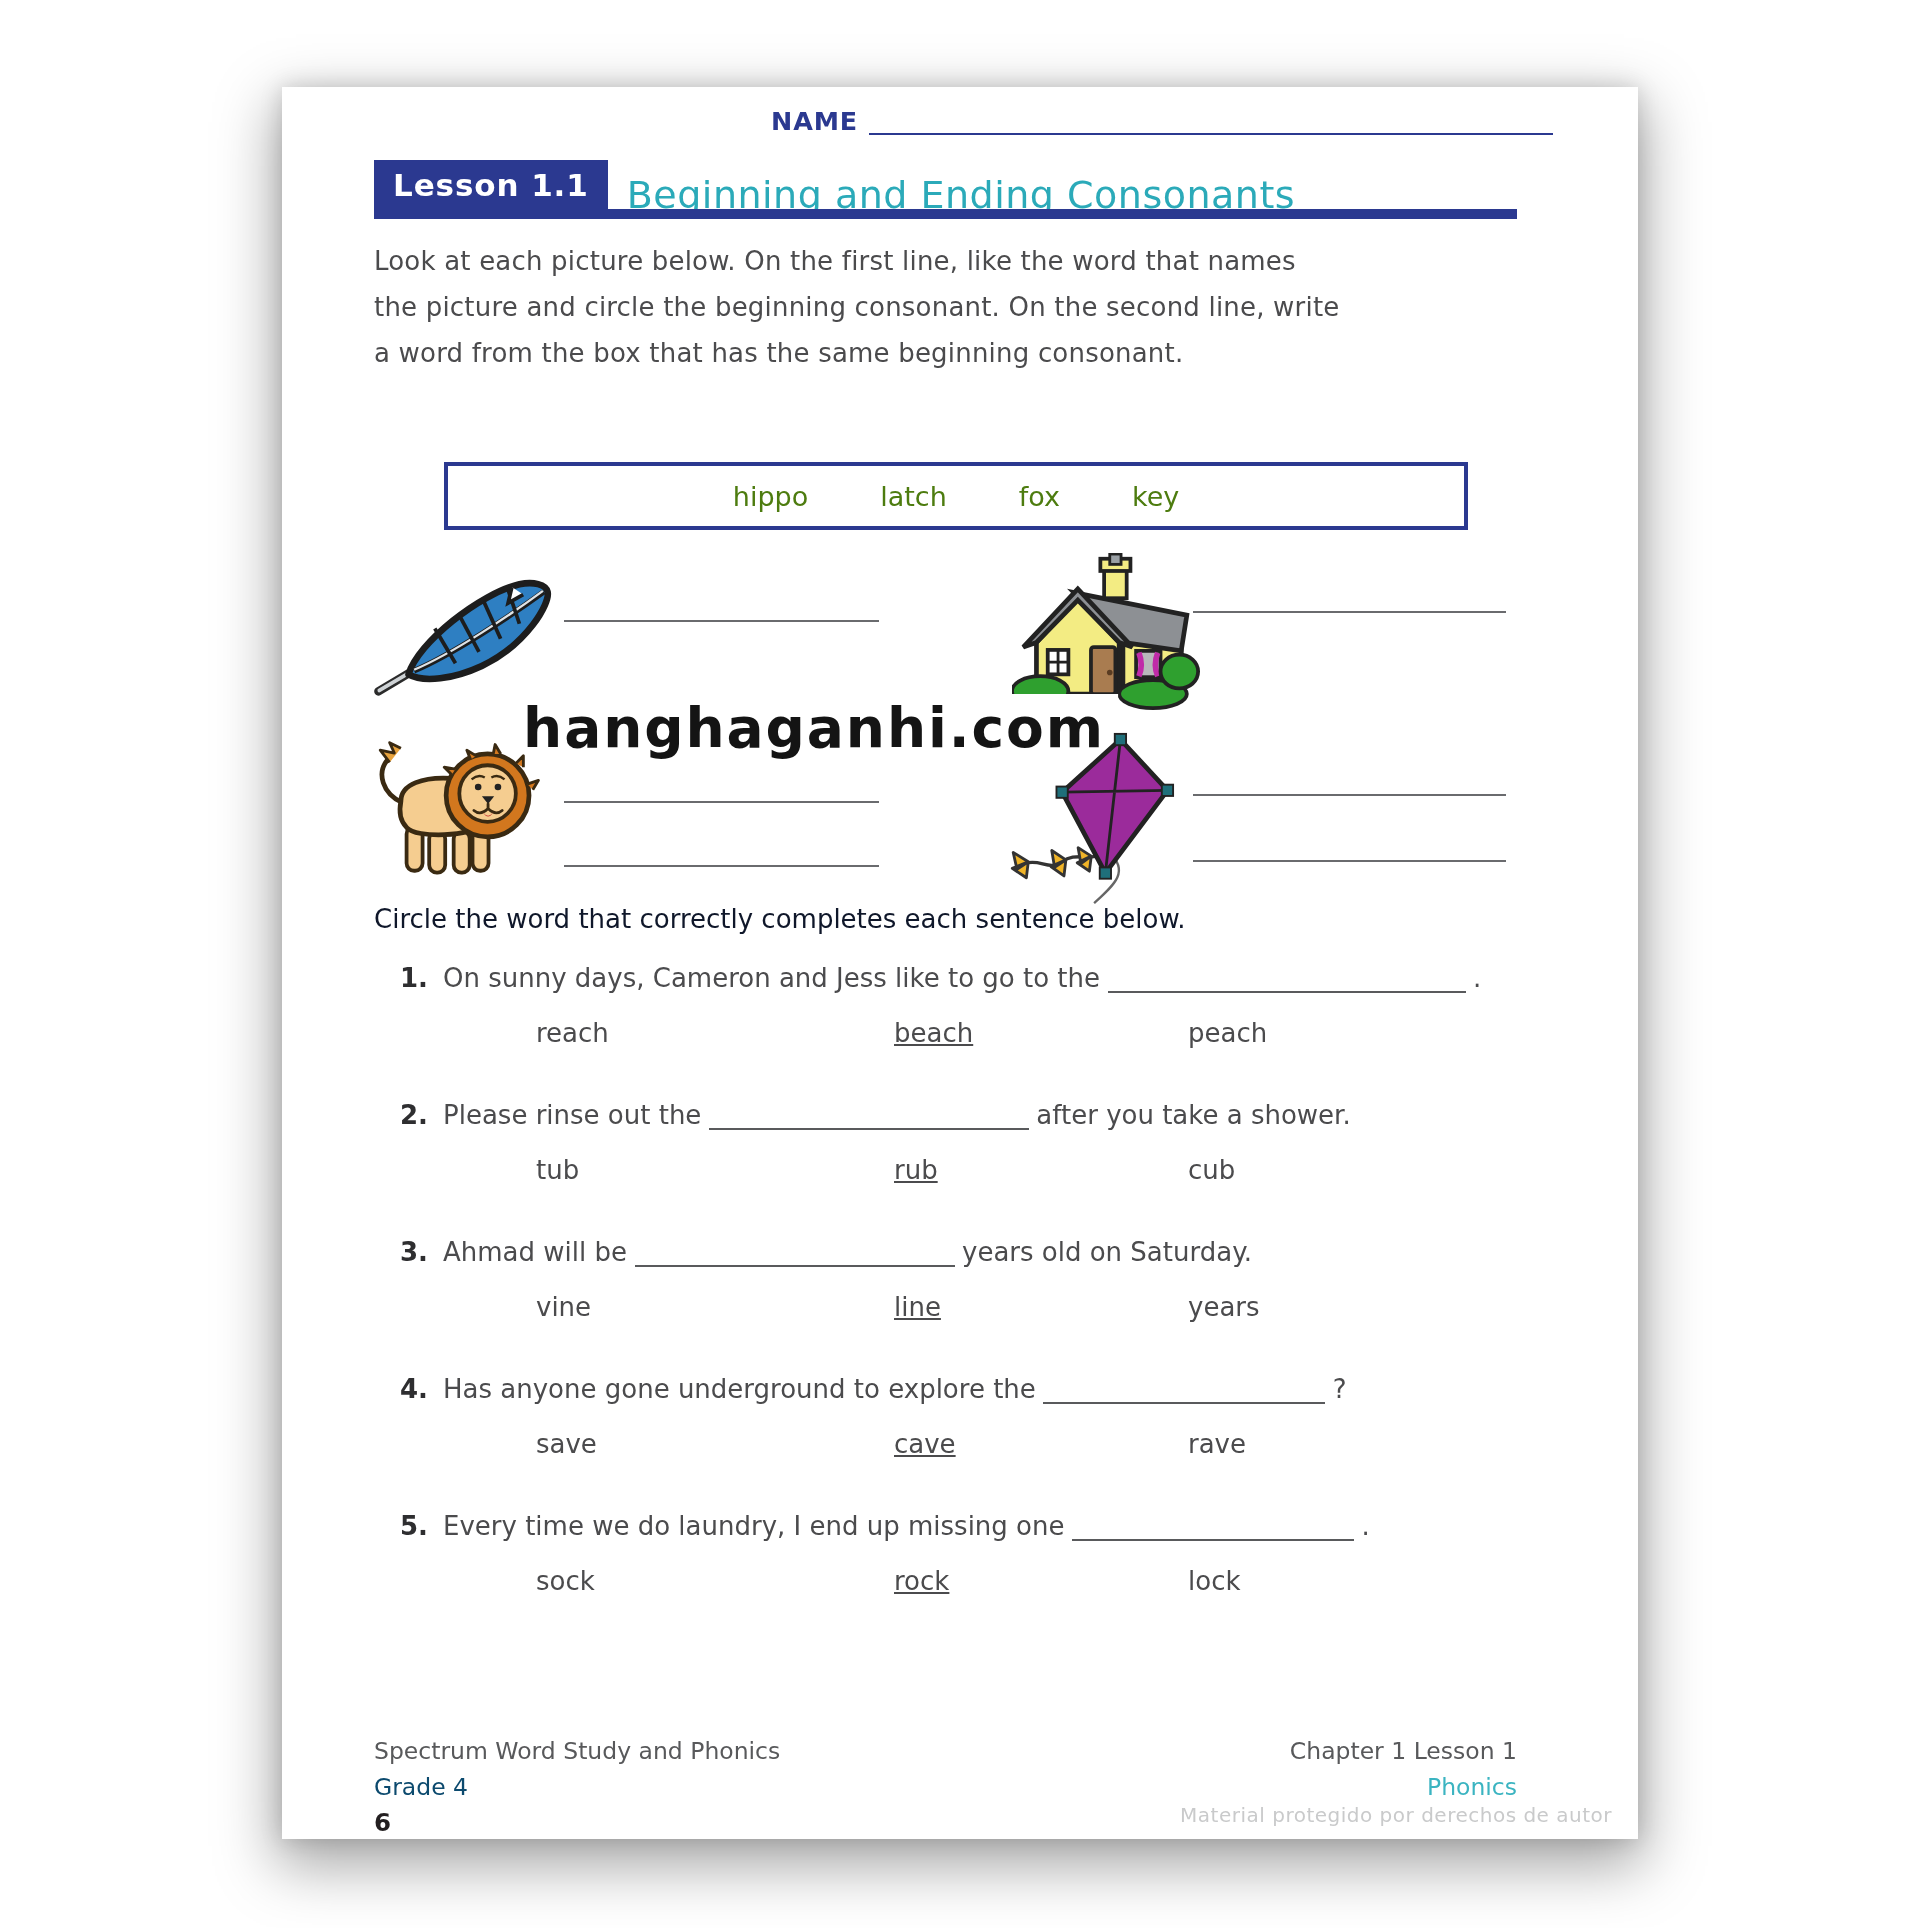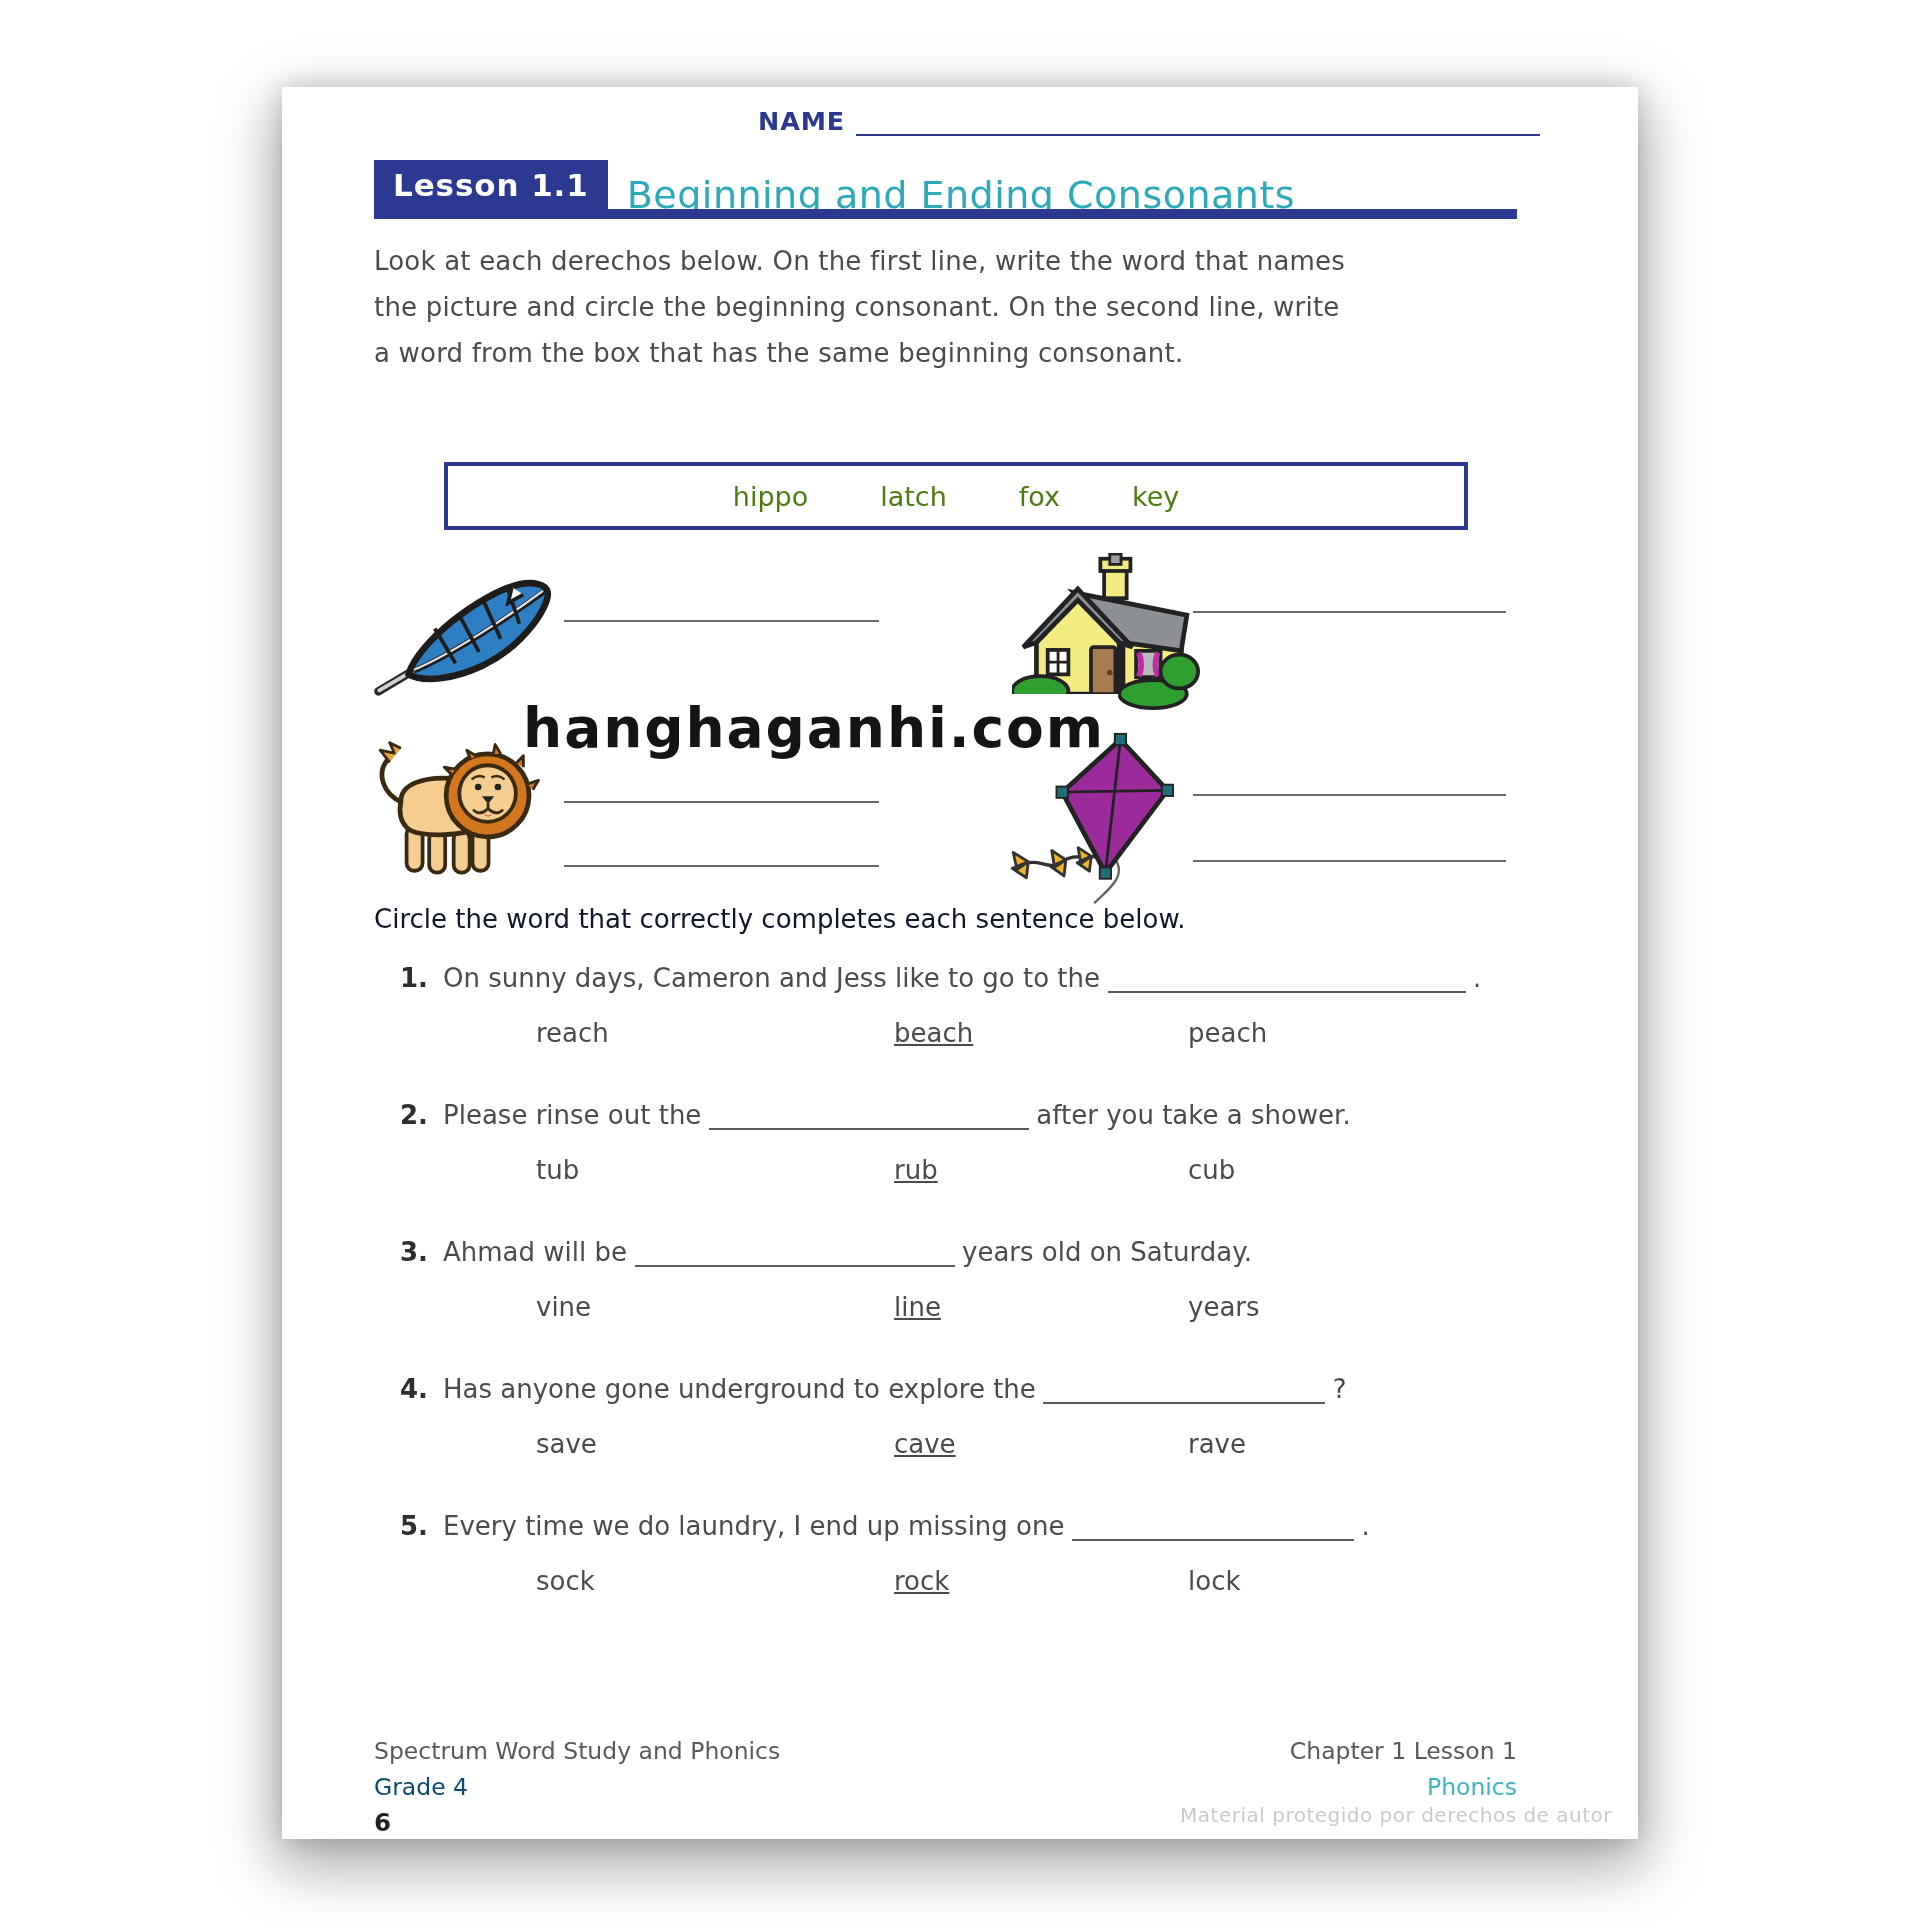--- a/index.html
+++ b/index.html
@@ -13,7 +13,7 @@
   }
 
   
-  .name-row { position:absolute; left:476px; top:19px; display:flex; align-items:flex-end; }
+  .name-row { position:absolute; left:489px; top:19px; display:flex; align-items:center; }
   .name-label { font-size:25.4px; font-weight:bold; color:#2B3990; letter-spacing:0.9px; }
   .name-line { width:684px; height:28px; margin-left:11.3px; border-bottom:2.8px solid #2B3990; }
 

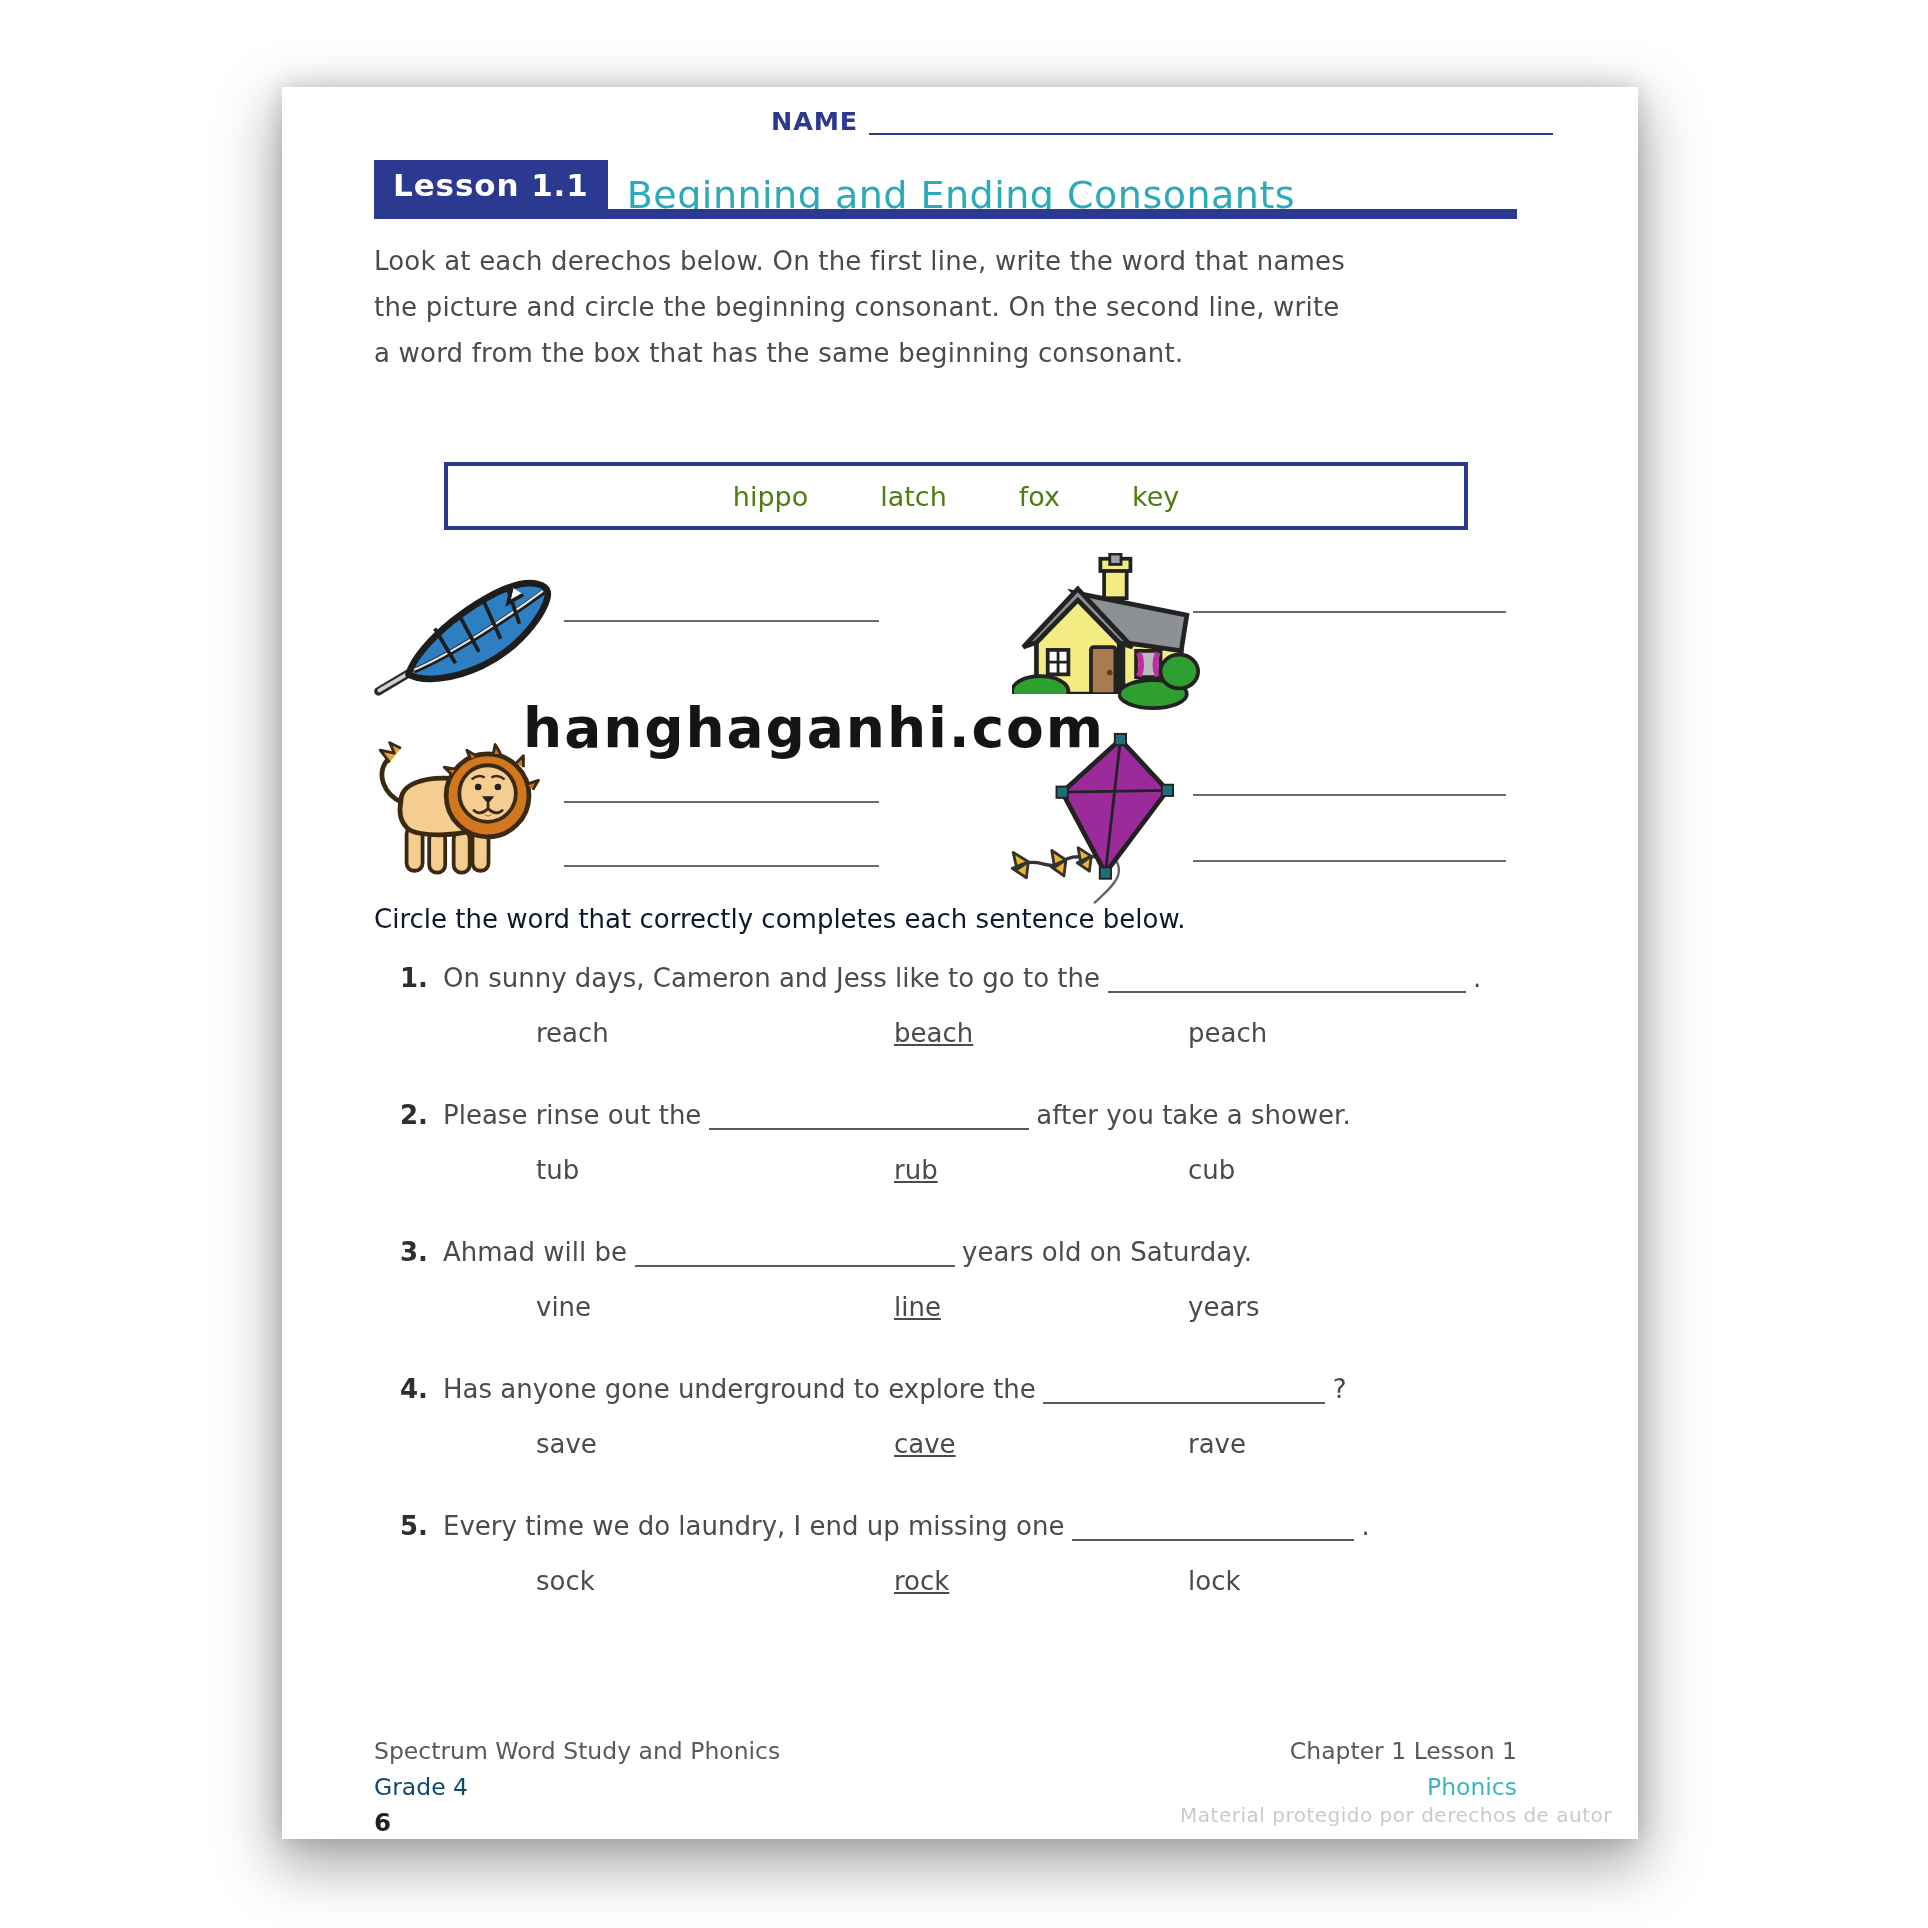--- a/index.html
+++ b/index.html
@@ -78,7 +78,7 @@
     <div class="title-bar"></div>
 
     <div class="instructions">
-      <div>Look at each derechos below. On the first line, write the word that names</div>
+      <div>Look at each picture below. On the first line, like the word that names</div>
       <div>the picture and circle the beginning consonant. On the second line, write</div>
       <div>a word from the box that has the same beginning consonant.</div>
     </div>

